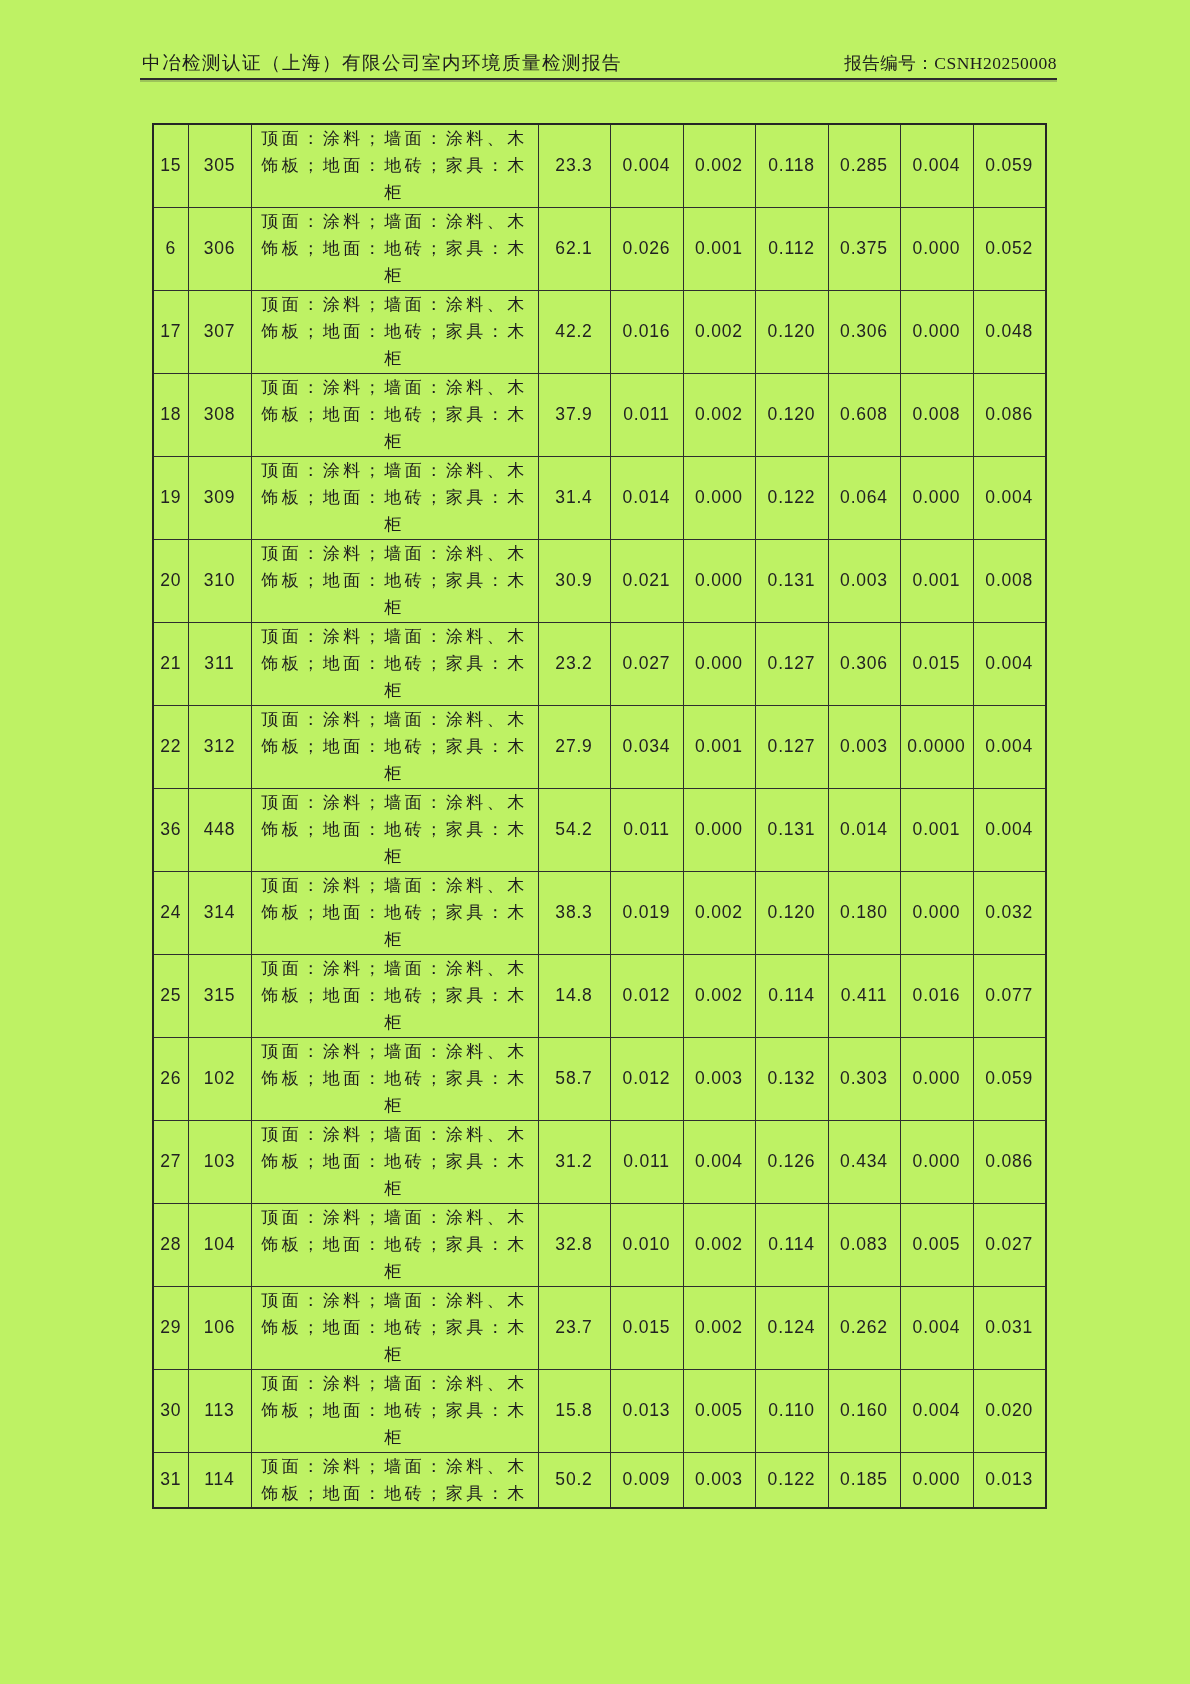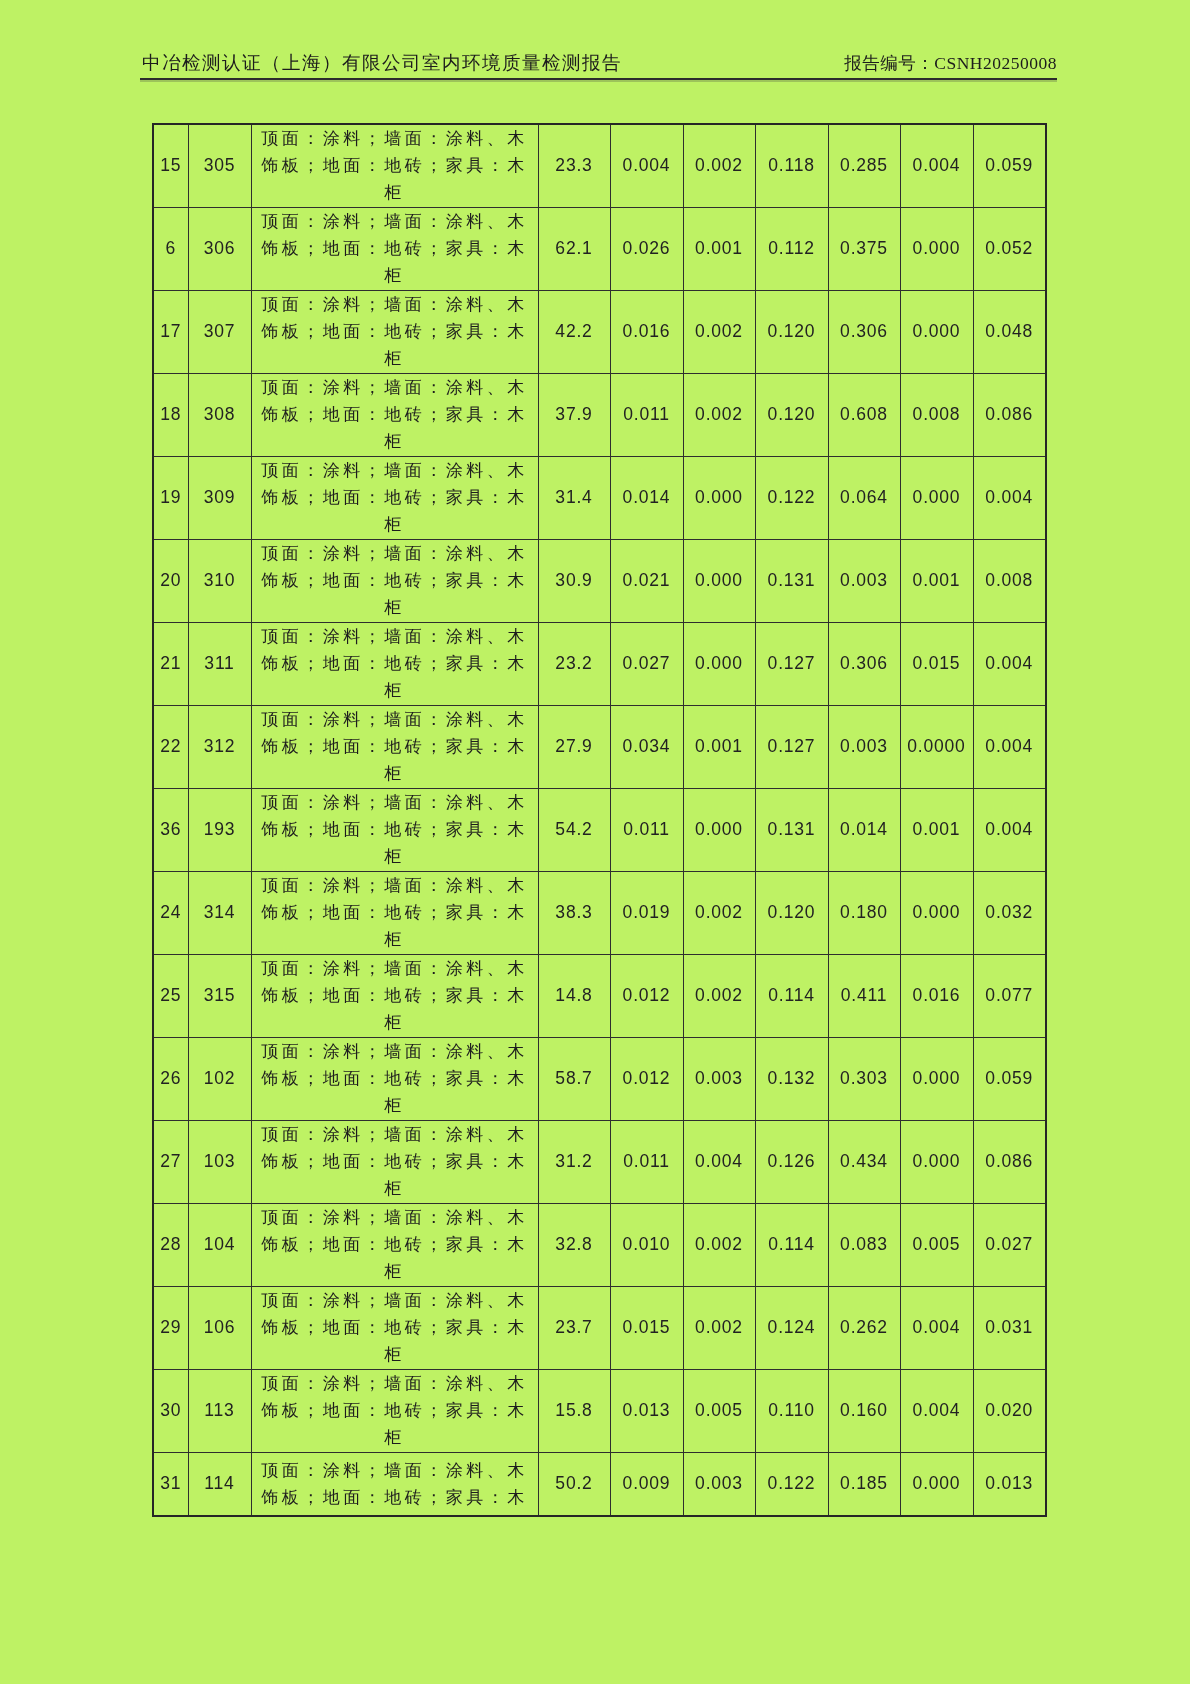--- a/index.html
+++ b/index.html
@@ -250,7 +250,7 @@
         </tr>
         <tr class="row">
           <td class="c-no">36</td>
-          <td class="c-room">193</td>
+          <td class="c-room">448</td>
           <td class="c-desc">
             <div class="desc-line">顶面：涂料；墙面：涂料、木</div>
             <div class="desc-line">饰板；地面：地砖；家具：木</div>

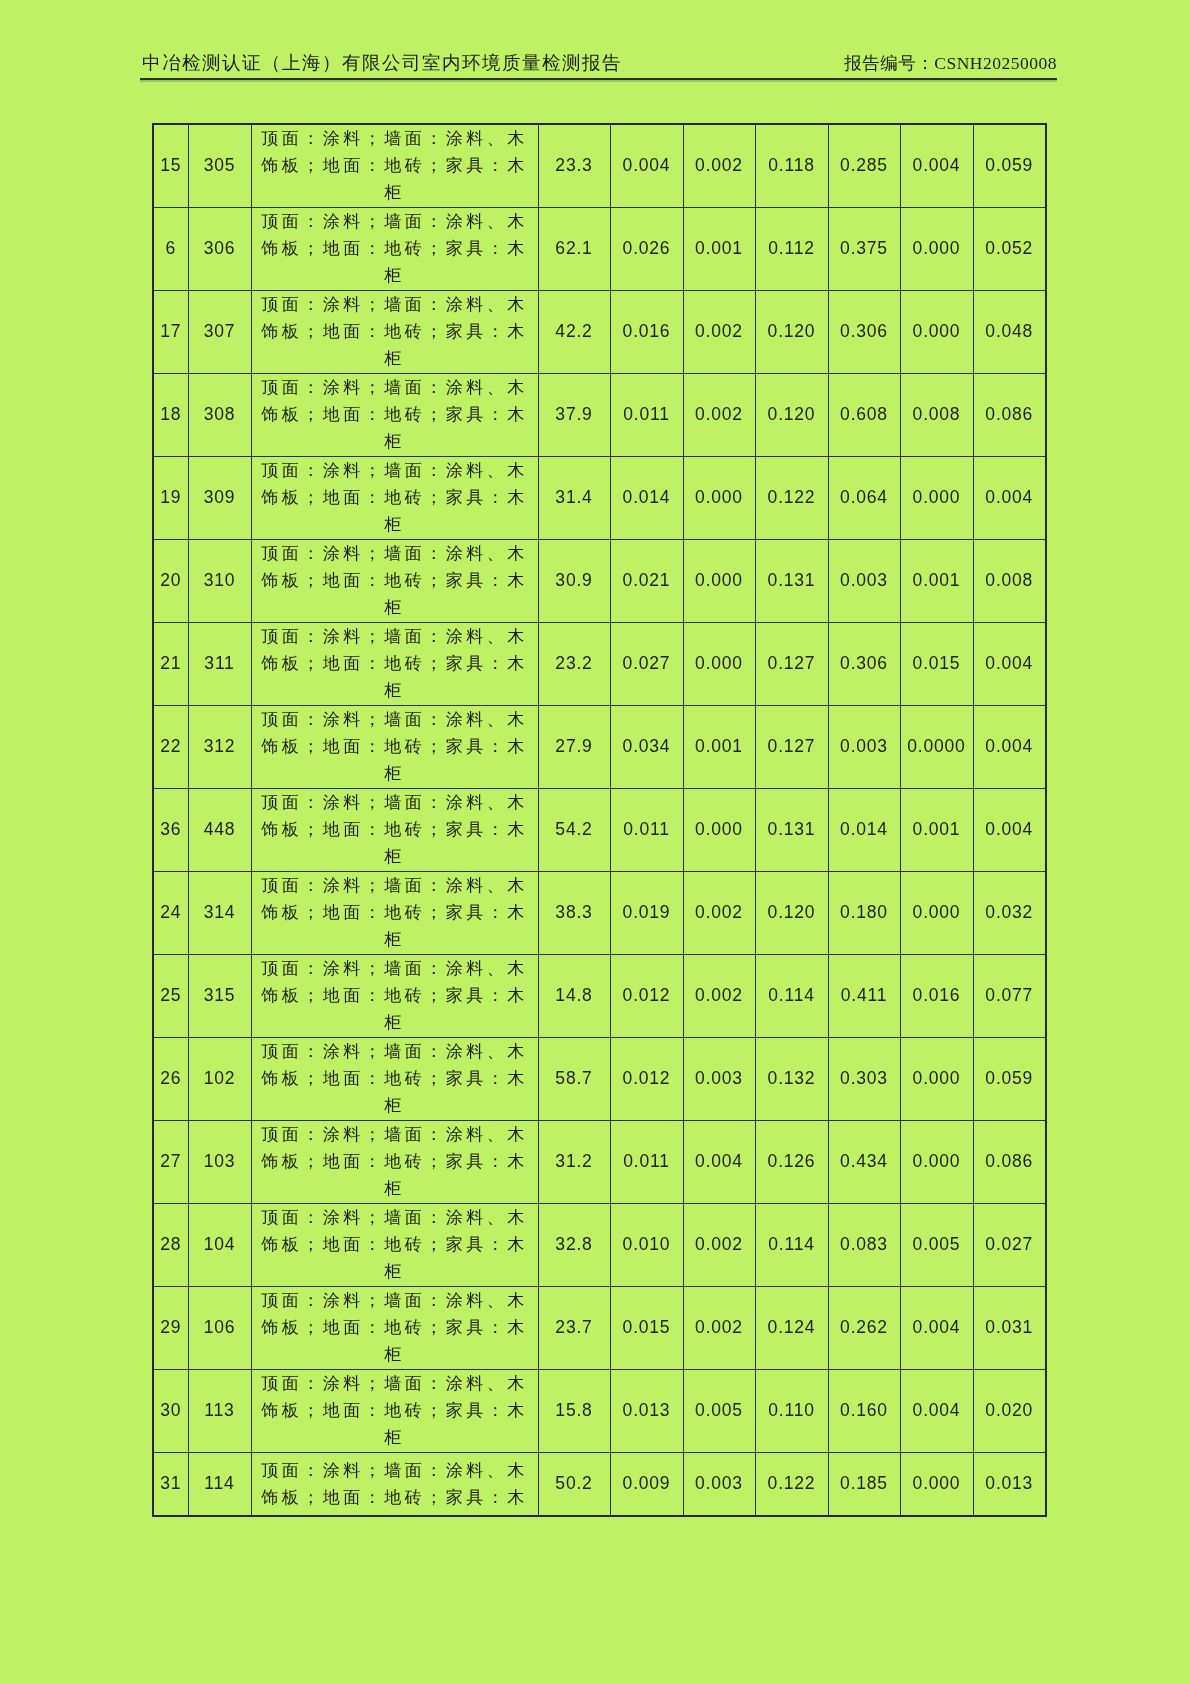--- a/index.html
+++ b/index.html
@@ -64,7 +64,7 @@
     overflow: hidden;
   }
   tr.row { height: 83px; }
-  tr.row.truncated { height: 64px; }
+  tr.row.truncated { height: 56px; }
   .c-no, .c-room, .c-val {
     font-family: "Liberation Sans", sans-serif;
     font-size: 17.5px;

